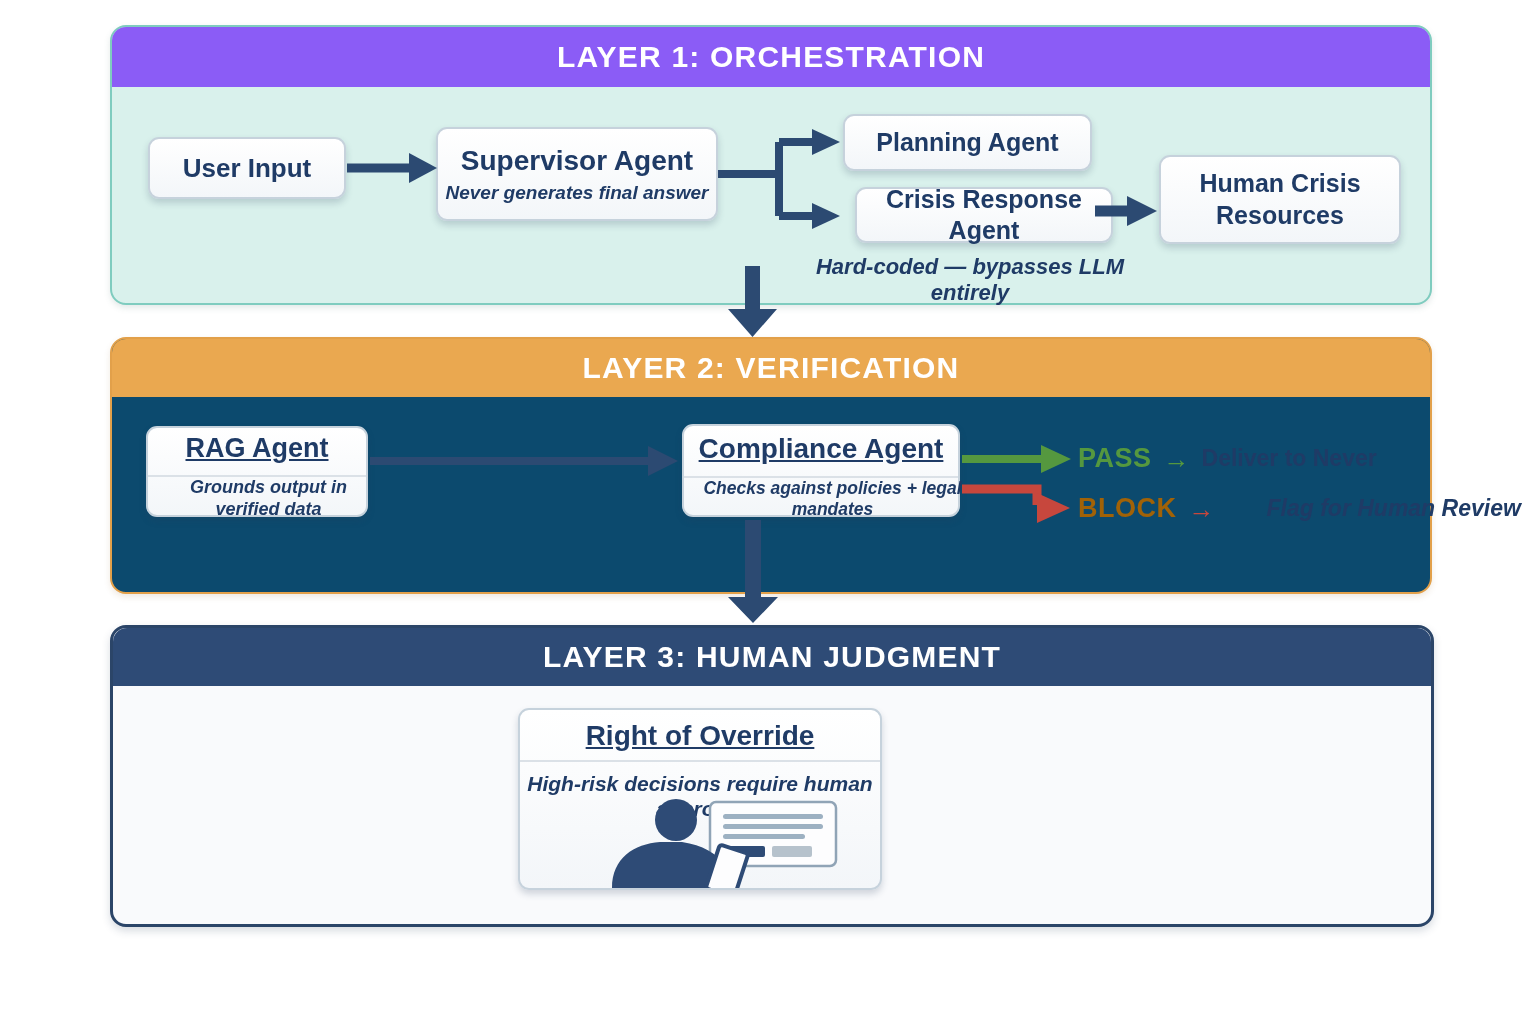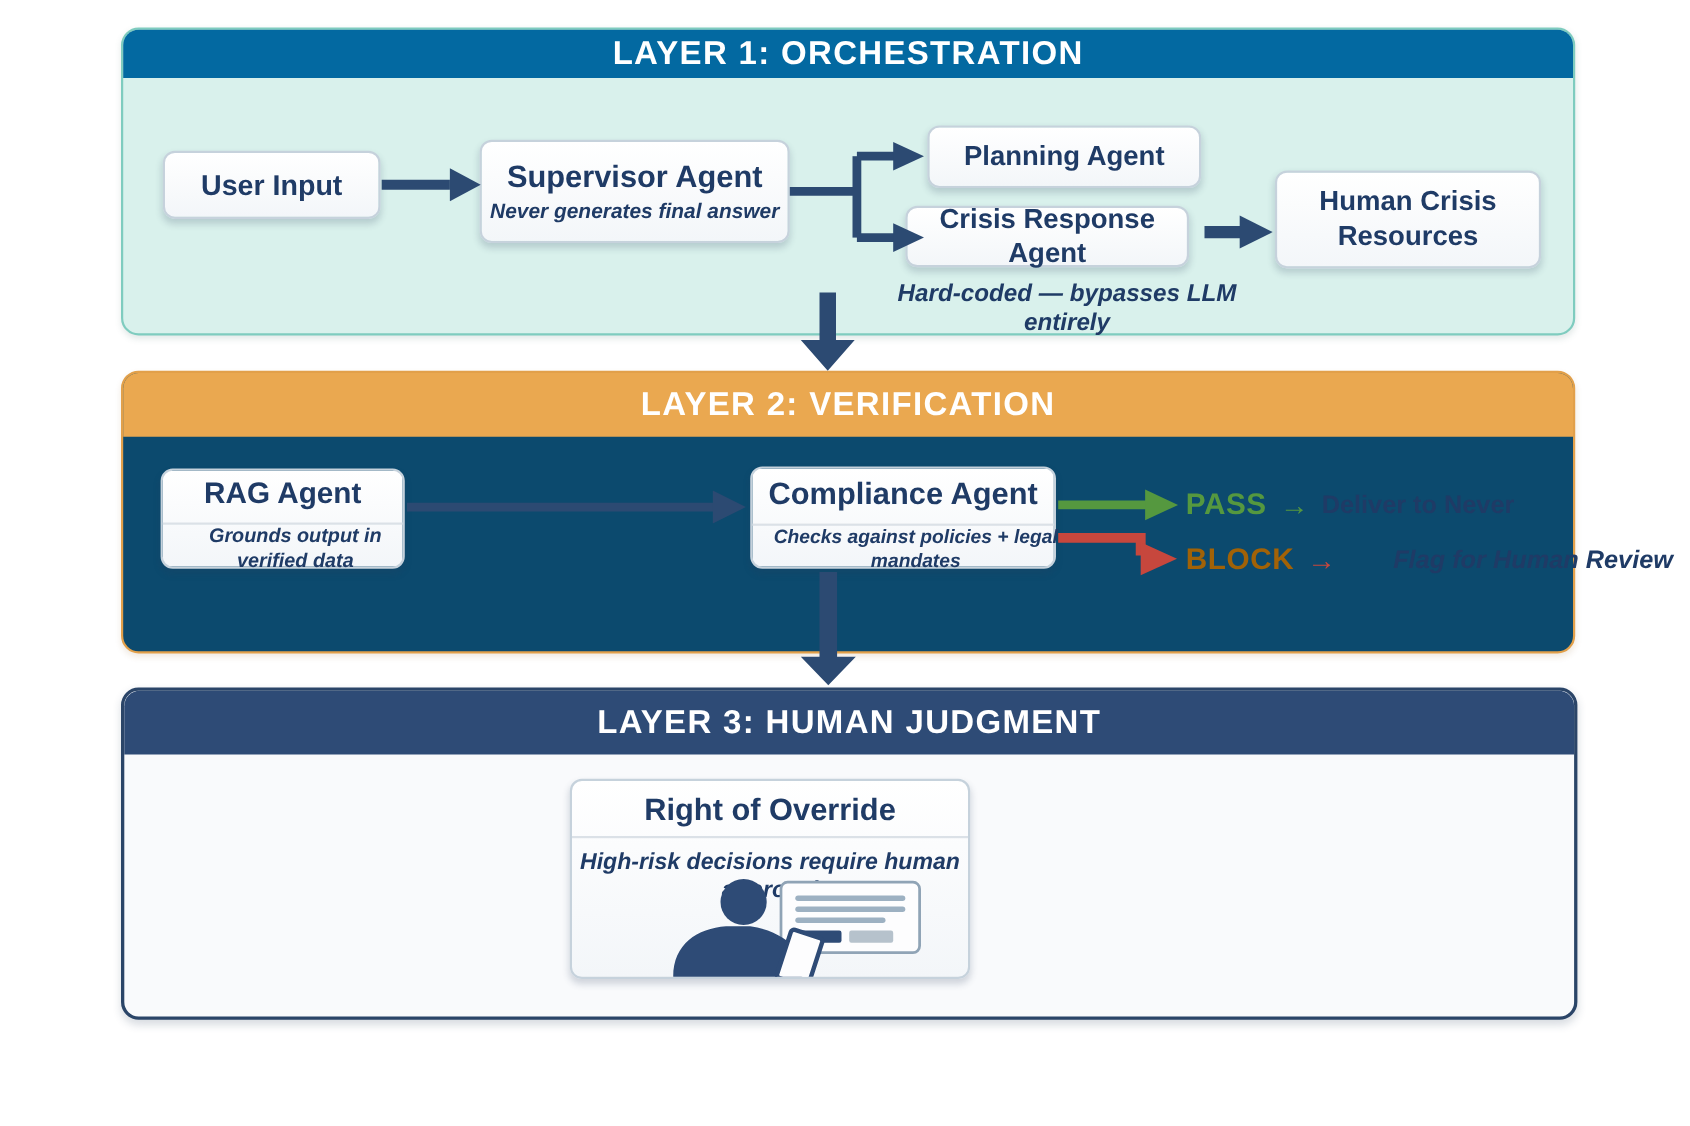--- a/index.html
+++ b/index.html
@@ -42,7 +42,7 @@
 <div class="canvas">
 
   <div class="panel" style="left:110px;top:25px;width:1318px;height:276px;background:#d9f1ec;border:2px solid #7fccbf;box-shadow:0 3px 6px rgba(70,110,100,.15);">
-    <div class="panel-header" style="height:44px;background:#0369a1;">
+    <div class="panel-header" style="height:60px;background:#8b5cf6;">
       <span>LAYER 1: ORCHESTRATION</span>
     </div>
   </div>

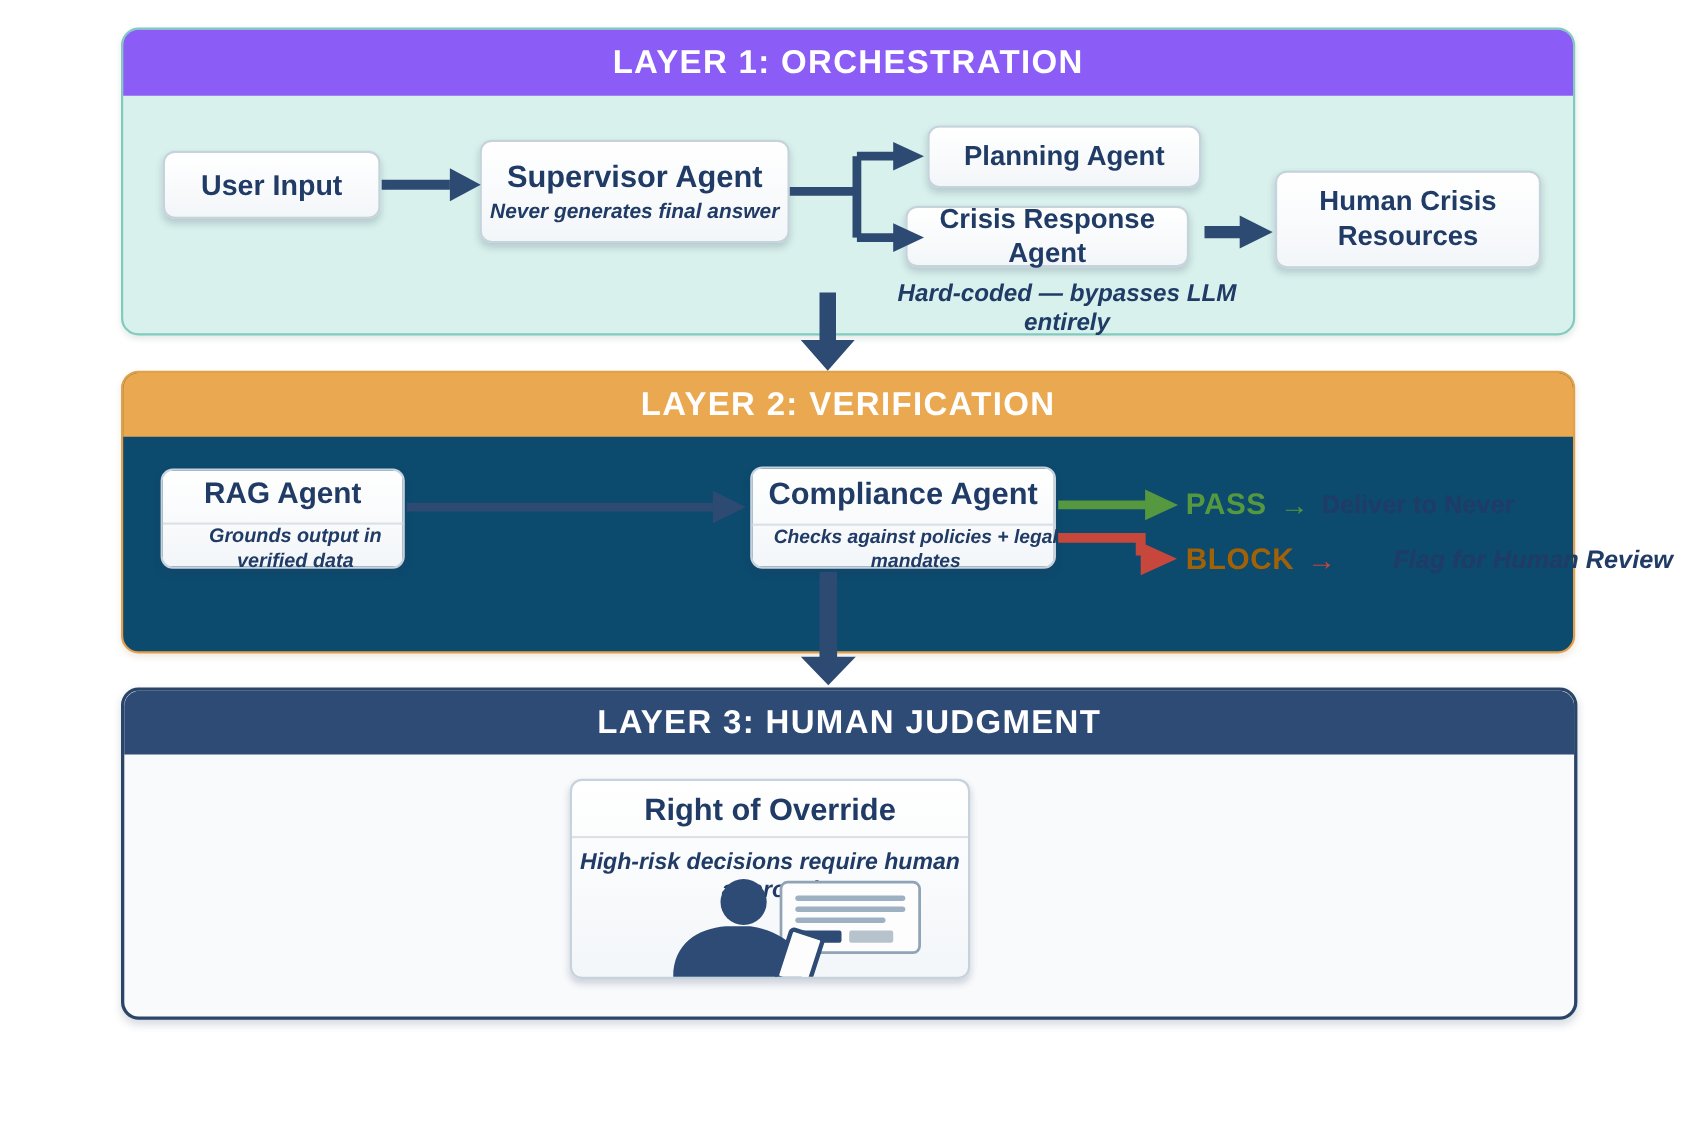--- a/index.html
+++ b/index.html
@@ -60,7 +60,7 @@
     <div class="node-title" style="font-size:25px;">Planning Agent</div>
   </div>
 
-  <div class="node" style="left:823px;top:187px;width:258px;height:56px;">
+  <div class="node" style="left:855px;top:187px;width:258px;height:56px;">
     <div class="node-title" style="font-size:25px;">Crisis Response Agent</div>
   </div>
 

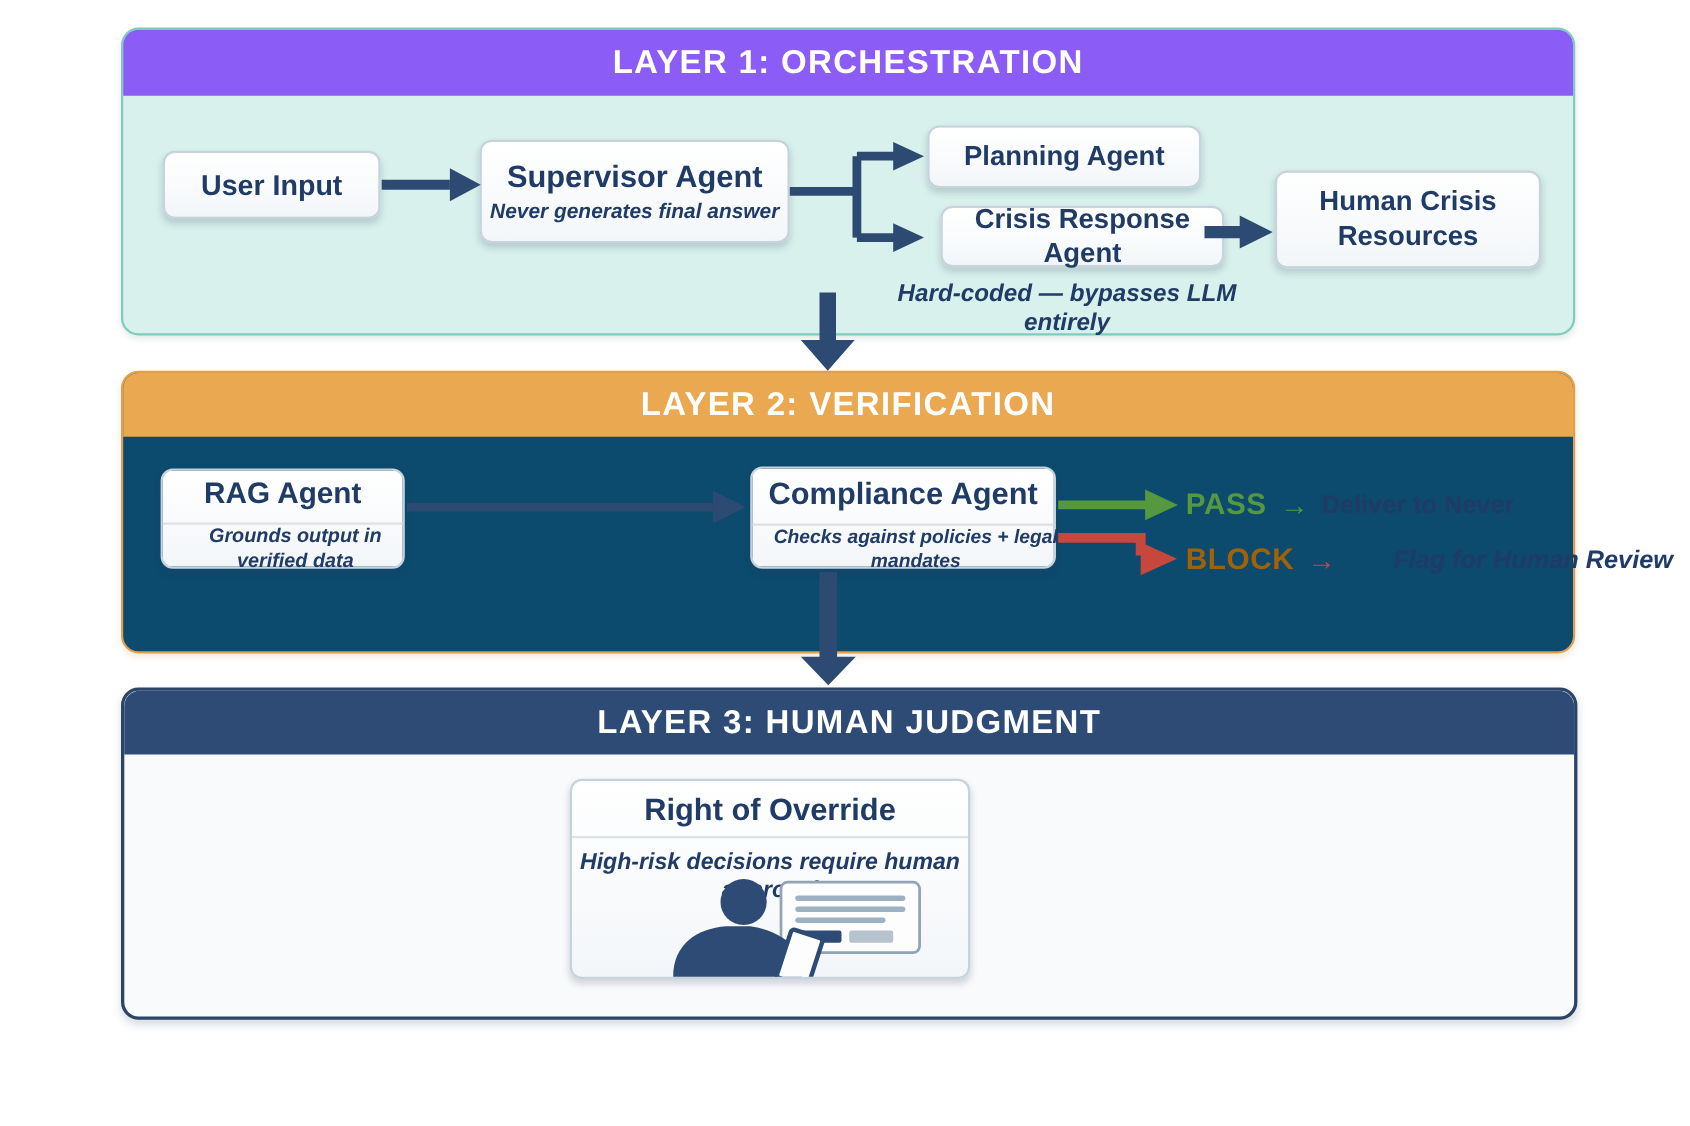--- a/index.html
+++ b/index.html
@@ -22,7 +22,7 @@
   }
   .node-title{font-weight:bold;line-height:1.25;}
   .node-sub{font-style:italic;font-weight:600;line-height:1.2;}
-  .node-head{width:100%;flex:0 0 auto;display:flex;align-items:center;justify-content:center;}
+  .node-head{width:100%;flex:0 0 auto;display:flex;align-items:center;justify-content:center;text-decoration:underline;}
   .node-head.divided{border-bottom:2px solid #dbe1e7;}
   .node-foot{width:100%;flex:1 1 auto;display:flex;align-items:center;justify-content:flex-start;padding-left:23px;}
   .note{

